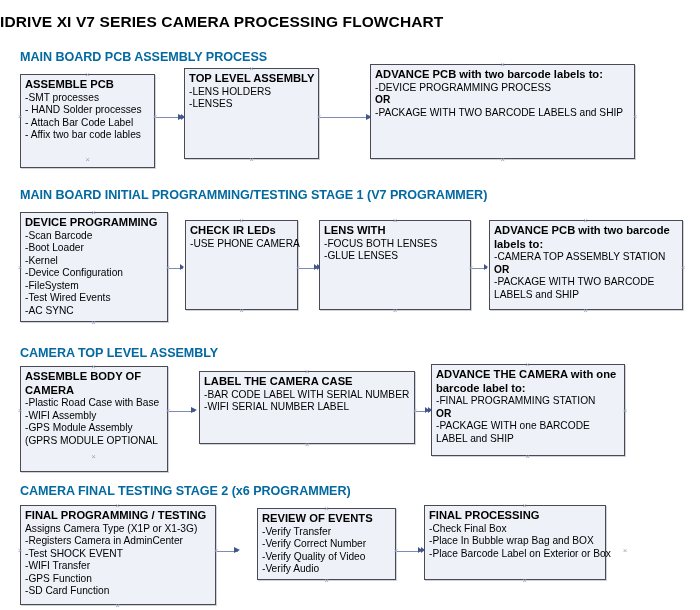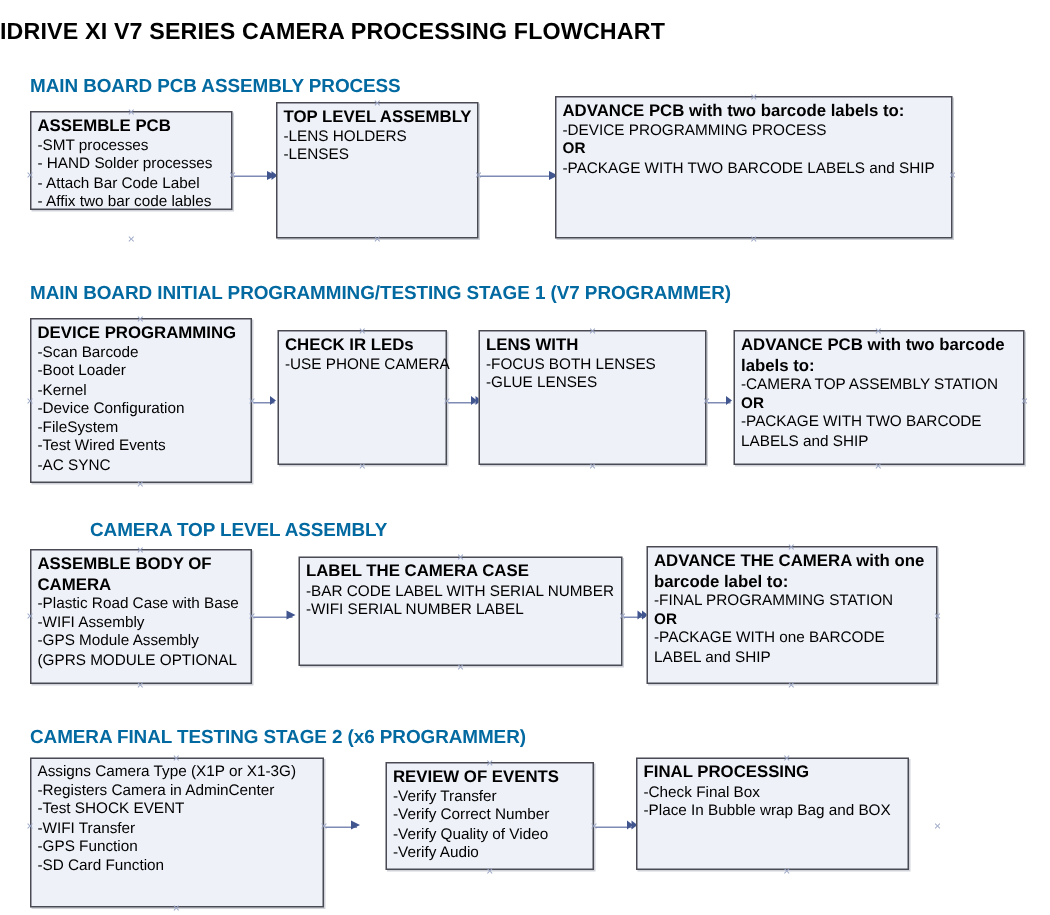--- a/index.html
+++ b/index.html
@@ -114,7 +114,7 @@
 
   <div class="section-heading" style="left:20px; top:50px;">MAIN BOARD PCB ASSEMBLY PROCESS</div>
 
-  <div class="box" style="left:20px; top:74px; width:135px; height:66px;">
+  <div class="box" style="left:20px; top:74px; width:135px; height:94px;">
     <div class="box-inner">
       <div class="box-title">ASSEMBLE PCB</div>
       <div class="box-line">-SMT processes</div>

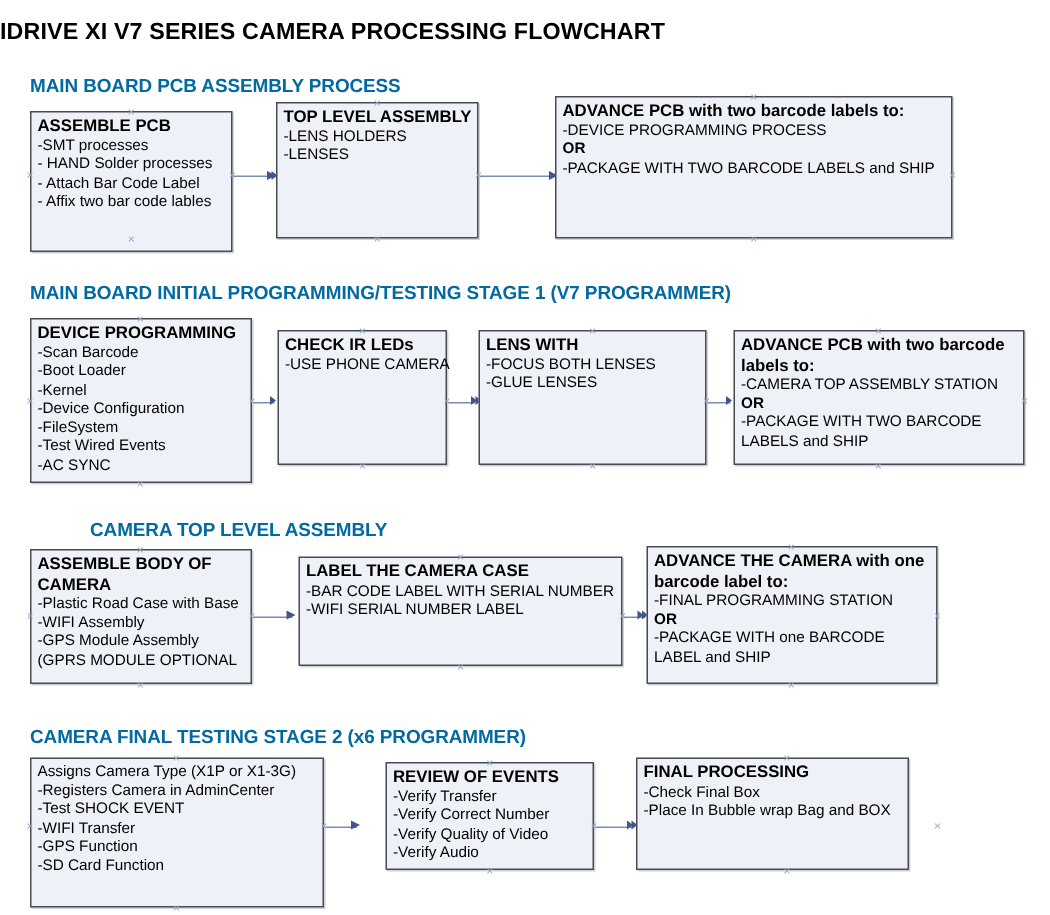--- a/index.html
+++ b/index.html
@@ -220,7 +220,7 @@
   <div class="cpt" style="left:582px; top:306.5px;"></div>
   <div class="cpt" style="left:679.5px; top:263.5px;"></div>
 
-  <div class="section-heading" style="left:20px; top:346px;margin-left:40px;">CAMERA TOP LEVEL ASSEMBLY</div>
+  <div class="section-heading" style="left:20px; top:346px;">CAMERA TOP LEVEL ASSEMBLY</div>
 
   <div class="box" style="left:20px; top:366px; width:148px; height:90px;">
     <div class="box-inner">

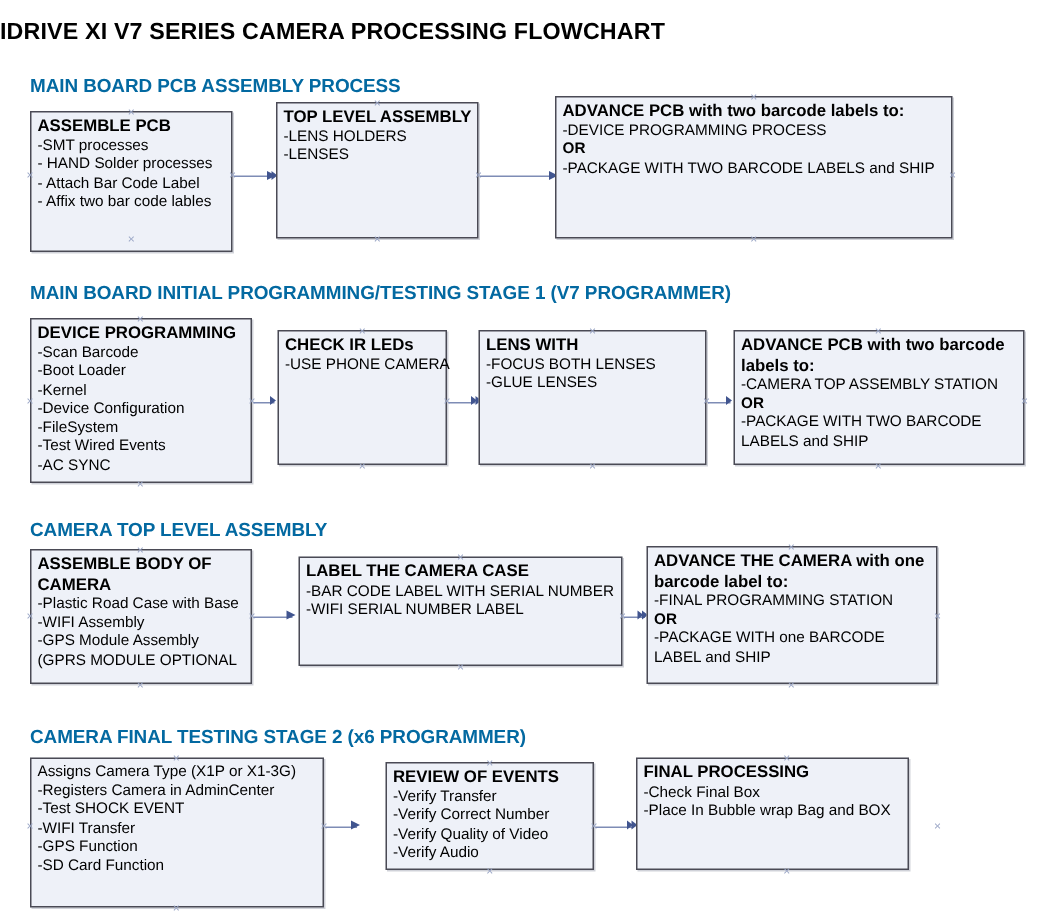--- a/index.html
+++ b/index.html
@@ -222,7 +222,7 @@
 
   <div class="section-heading" style="left:20px; top:346px;">CAMERA TOP LEVEL ASSEMBLY</div>
 
-  <div class="box" style="left:20px; top:366px; width:148px; height:90px;">
+  <div class="box" style="left:20px; top:366px; width:148px; height:106px;">
     <div class="box-inner">
       <div class="box-title wrap">ASSEMBLE BODY OF CAMERA</div>
       <div class="box-line">-Plastic Road Case with Base</div>

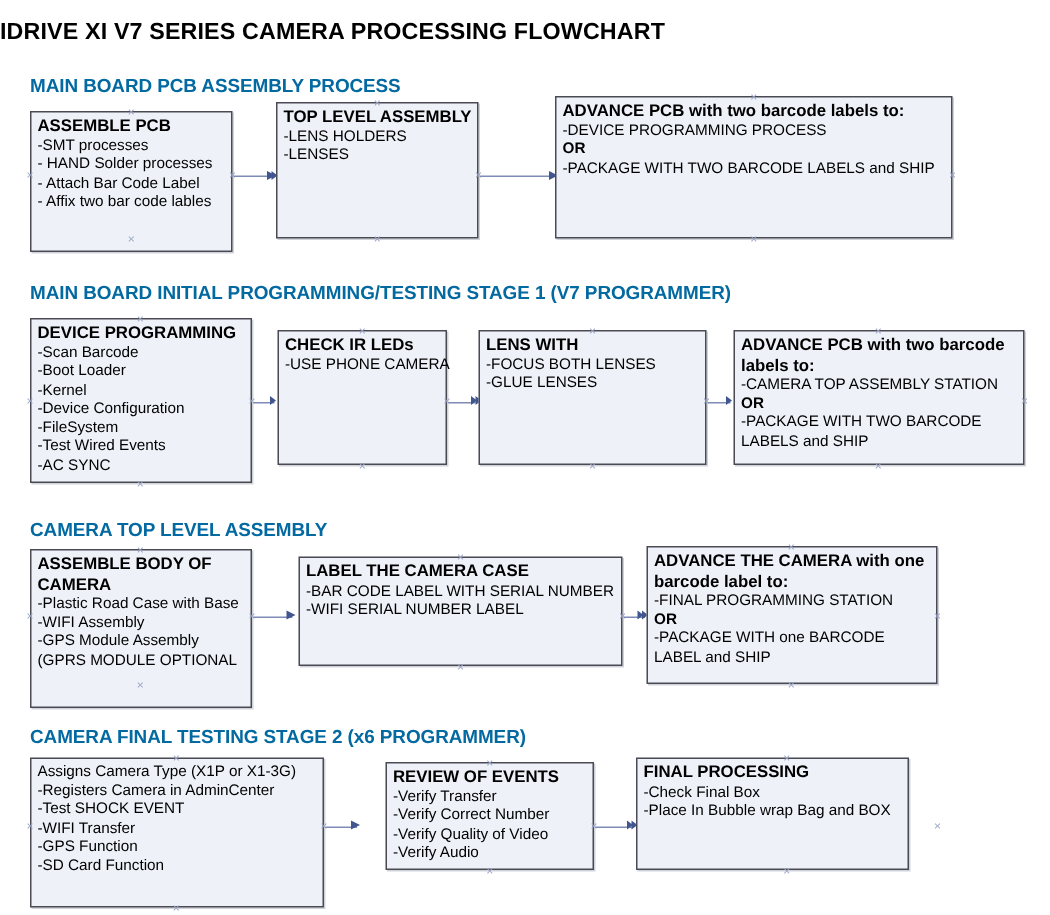--- a/index.html
+++ b/index.html
@@ -270,6 +270,7 @@
 
   <div class="box" style="left:20px; top:505px; width:196px; height:100px;">
     <div class="box-inner">
+      <div class="box-title">FINAL PROGRAMMING / TESTING</div>
       <div class="box-line">Assigns Camera Type (X1P or X1-3G)</div>
       <div class="box-line">-Registers Camera in AdminCenter</div>
       <div class="box-line">-Test SHOCK EVENT</div>

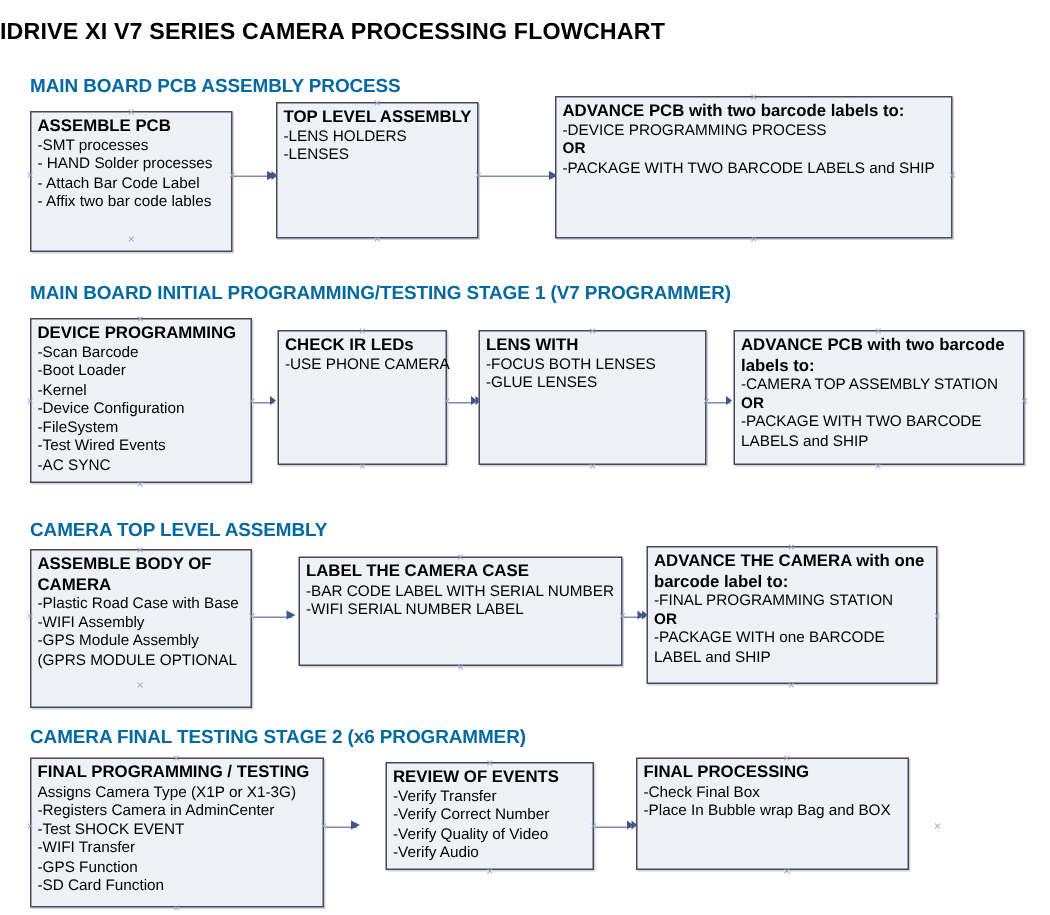--- a/index.html
+++ b/index.html
@@ -309,6 +309,7 @@
       <div class="box-title">FINAL PROCESSING</div>
       <div class="box-line"> -Check Final Box</div>
       <div class="box-line">-Place In Bubble wrap Bag and BOX</div>
+      <div class="box-line">-Place Barcode Label on Exterior or Box</div>
     </div>
   </div>
   <div class="cpt" style="left:521px; top:501.5px;"></div>

